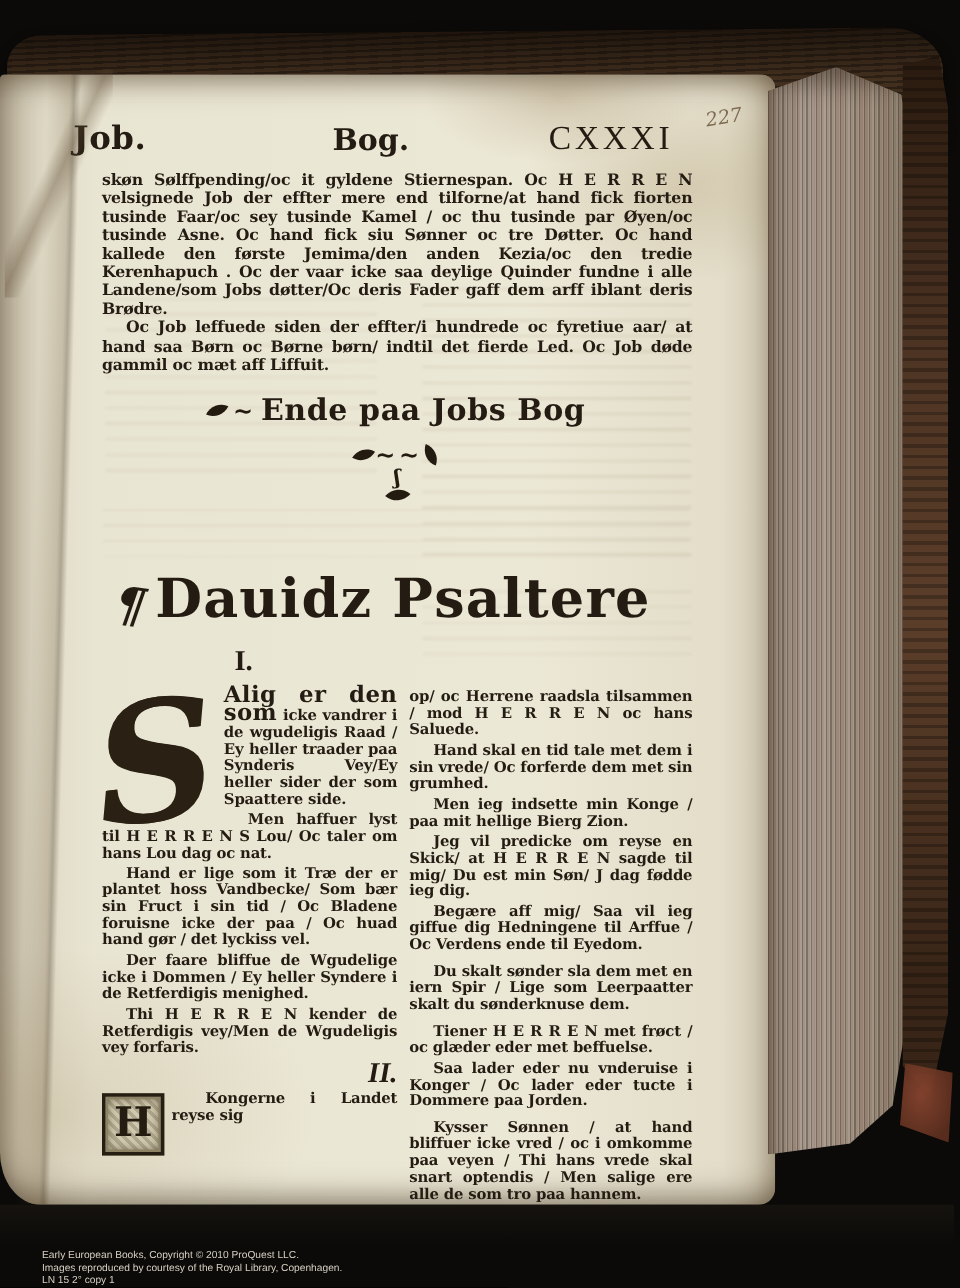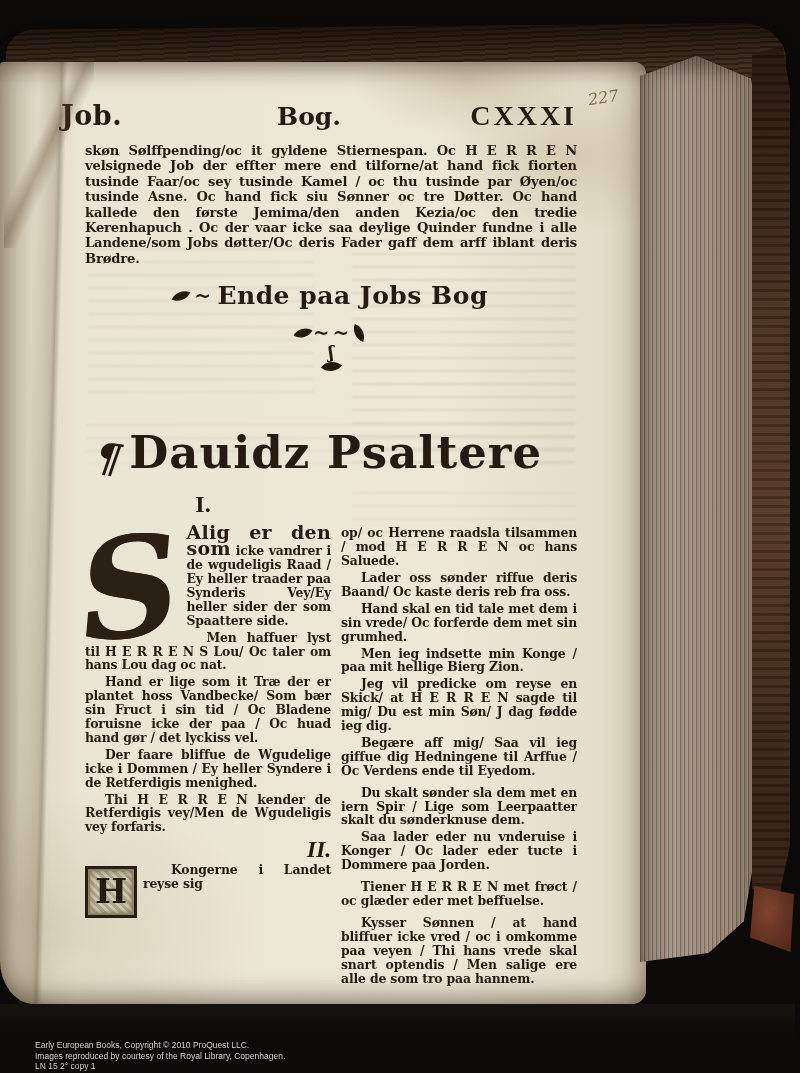--- a/index.html
+++ b/index.html
@@ -59,8 +59,8 @@
   .header-row{position:relative;height:34px;}
   .h-left{position:absolute;left:-24px;top:-2px;font-size:27px;font-weight:bold;letter-spacing:.5px;}
   .h-center{position:absolute;left:192px;top:0;font-size:25px;font-weight:bold;}
-  .h-right{position:absolute;right:0;top:-2px;font-family:"Liberation Serif",serif;
-           font-size:28px;font-weight:bold;letter-spacing:3px;}
+  .h-right{position:absolute;right:16px;top:-2px;font-family:"Liberation Serif",serif;
+           font-size:28px;font-weight:normal;letter-spacing:3px;}
   .folio-hand{position:absolute;left:503px;top:-14px;font-size:16px;font-style:italic;
     color:#7d6b52;transform:rotate(-9deg);font-family:"DejaVu Serif",serif;}
 

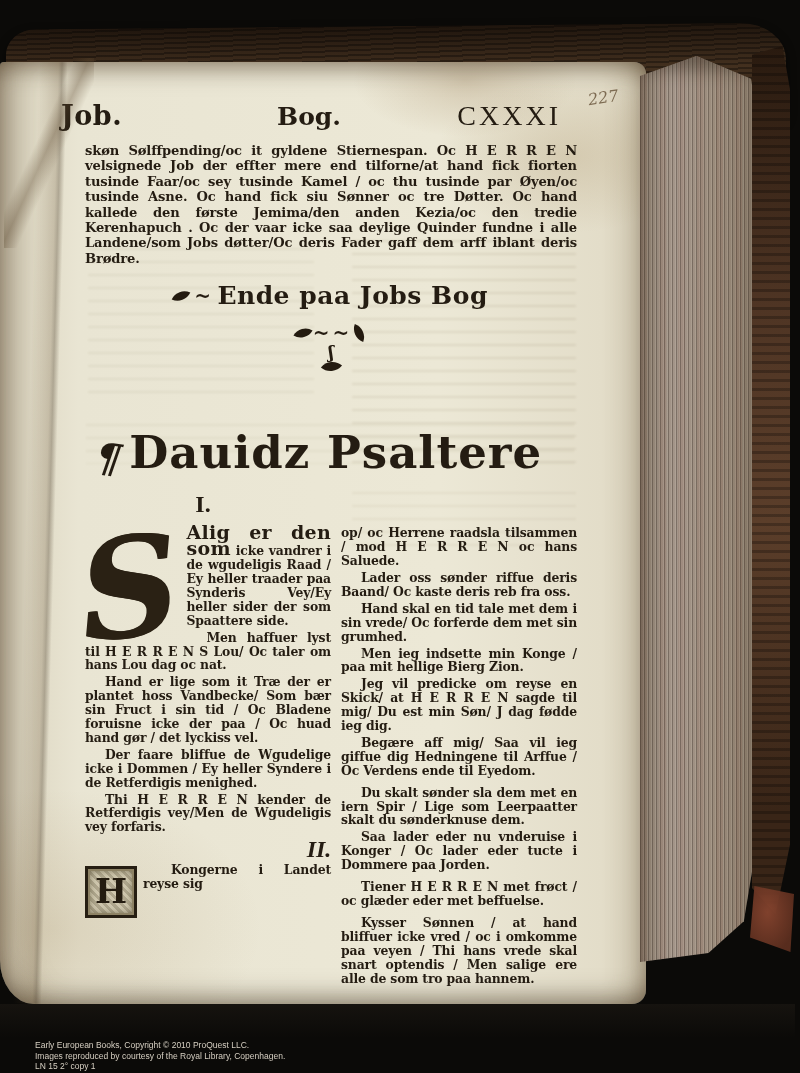--- a/index.html
+++ b/index.html
@@ -147,6 +147,7 @@
       </div>
 
       <p class="bodytext p-job1">skøn Sølffpending/oc it gyldene Stiernespan. Oc H E R R E N velsignede Job der effter mere end tilforne/at hand fick fiorten tusinde Faar/oc sey tusinde Kamel / oc thu tusinde par Øyen/oc tusinde Asne. Oc hand fick siu Sønner oc tre Døtter. Oc hand kallede den første Jemima/den anden Kezia/oc den tredie Kerenhapuch . Oc der vaar icke saa deylige Quinder fundne i alle Landene/som Jobs døtter/Oc deris Fader gaff dem arff iblant deris Brødre.</p>
+      <p class="bodytext p-job2">Oc Job leffuede siden der effter/i hundrede oc fyretiue aar/ at hand saa Børn oc Børne børn/ indtil det fierde Led. Oc Job døde gammil oc mæt aff Liffuit.</p>
 
       <div class="ende-row">
         <span class="leaf" style="transform:scaleX(-1) rotate(-25deg);"></span>

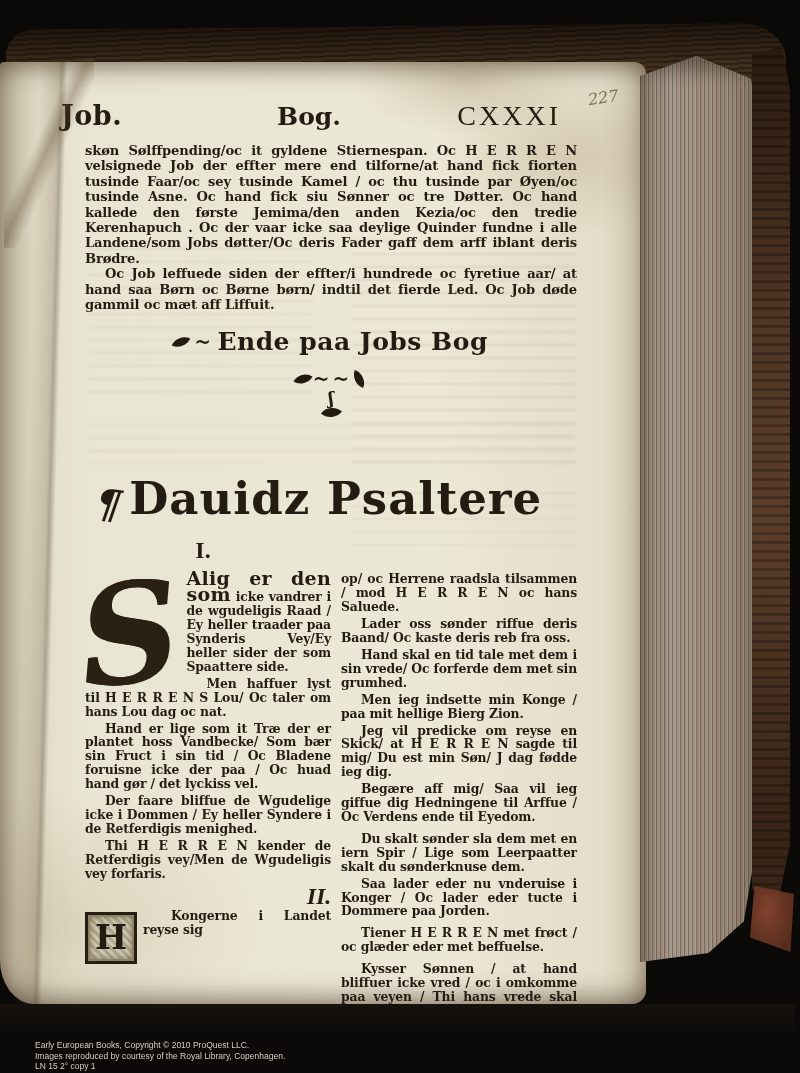--- a/index.html
+++ b/index.html
@@ -192,7 +192,6 @@
 
         <div class="col col-right">
           <p>op/ oc Herrene raadsla tilsammen / mod H E R R E N oc hans Saluede.</p>
-          <p class="indent">Lader oss sønder riffue deris Baand/ Oc kaste deris reb fra oss.</p>
           <p class="indent">Hand skal en tid tale met dem i sin vrede/ Oc forferde dem met sin grumhed.</p>
           <p class="indent">Men ieg indsette min Konge / paa mit hellige Bierg Zion.</p>
           <p class="indent">Jeg vil predicke om reyse en Skick/ at H E R R E N sagde til mig/ Du est min Søn/ J dag fødde ieg dig.</p>

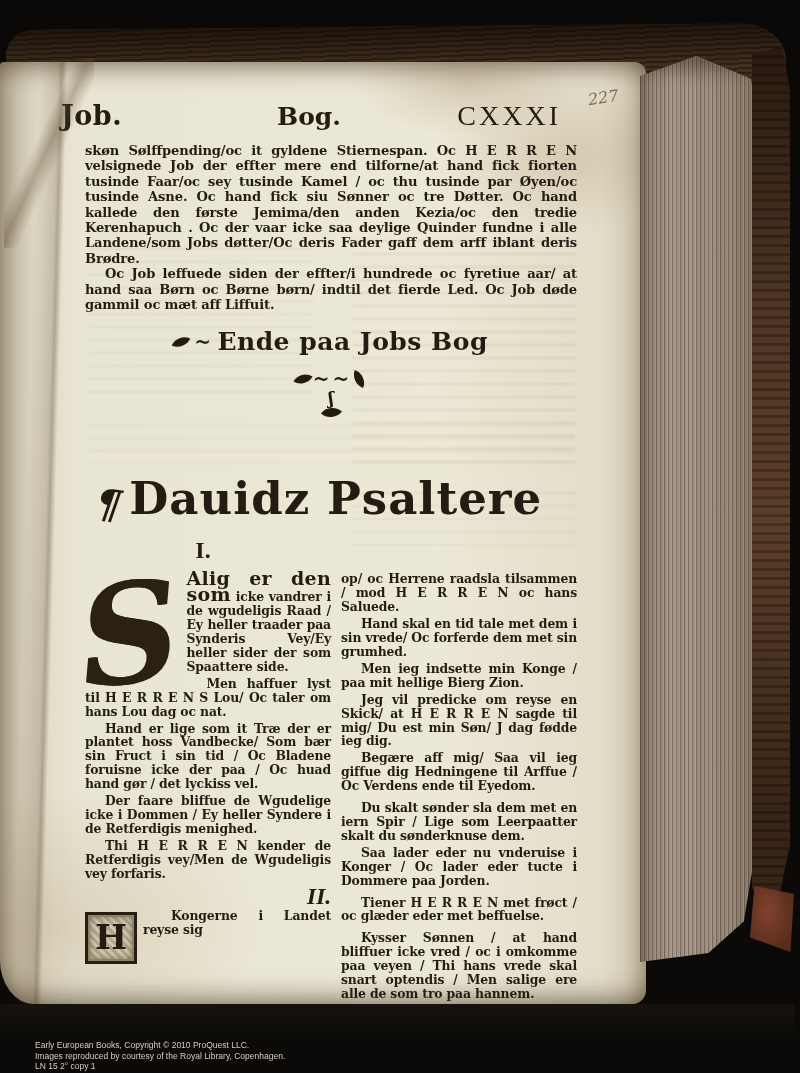--- a/index.html
+++ b/index.html
@@ -197,8 +197,8 @@
           <p class="indent">Jeg vil predicke om reyse en Skick/ at H E R R E N sagde til mig/ Du est min Søn/ J dag fødde ieg dig.</p>
           <p class="indent">Begære aff mig/ Saa vil ieg giffue dig Hedningene til Arffue / Oc Verdens ende til Eyedom.</p>
           <p class="indent gap">Du skalt sønder sla dem met en iern Spir / Lige som Leerpaatter skalt du sønderknuse dem.</p>
+          <p class="indent gap">Tiener H E R R E N met frøct / oc glæder eder met beffuelse.</p>
           <p class="indent">Saa lader eder nu vnderuise i Konger / Oc lader eder tucte i Dommere paa Jorden.</p>
-          <p class="indent gap">Tiener H E R R E N met frøct / oc glæder eder met beffuelse.</p>
           <p class="indent gap">Kysser Sønnen / at hand bliffuer icke vred / oc i omkomme paa veyen / Thi hans vrede skal snart optendis / Men salige ere alle de som tro paa hannem.</p>
 
         </div>

